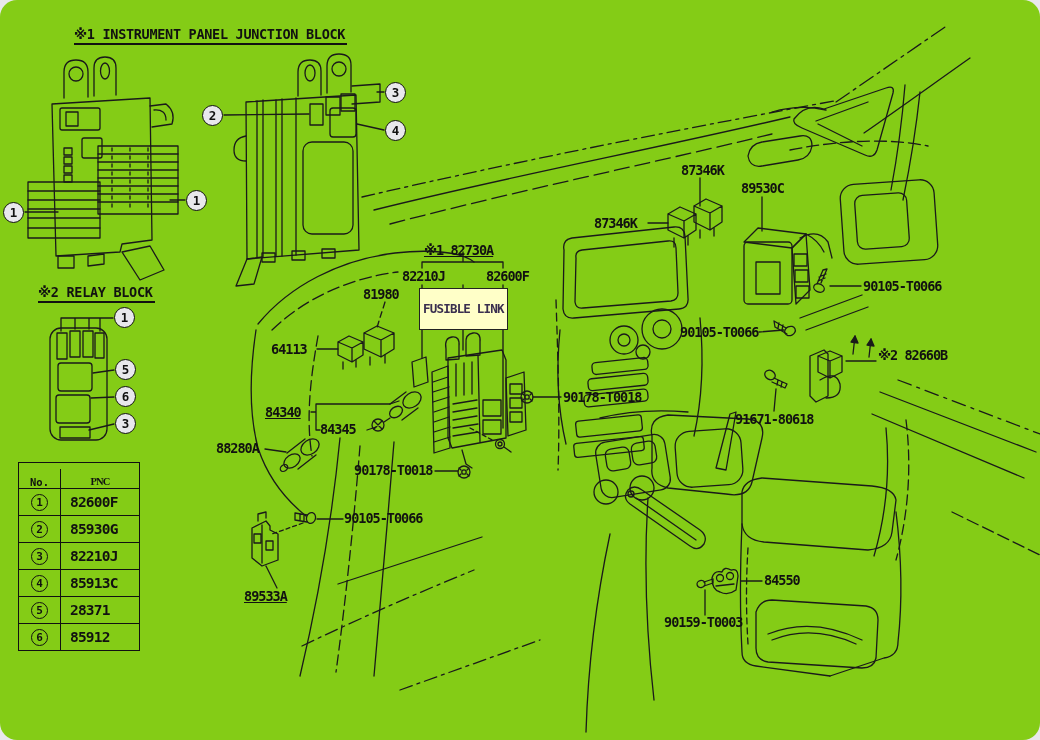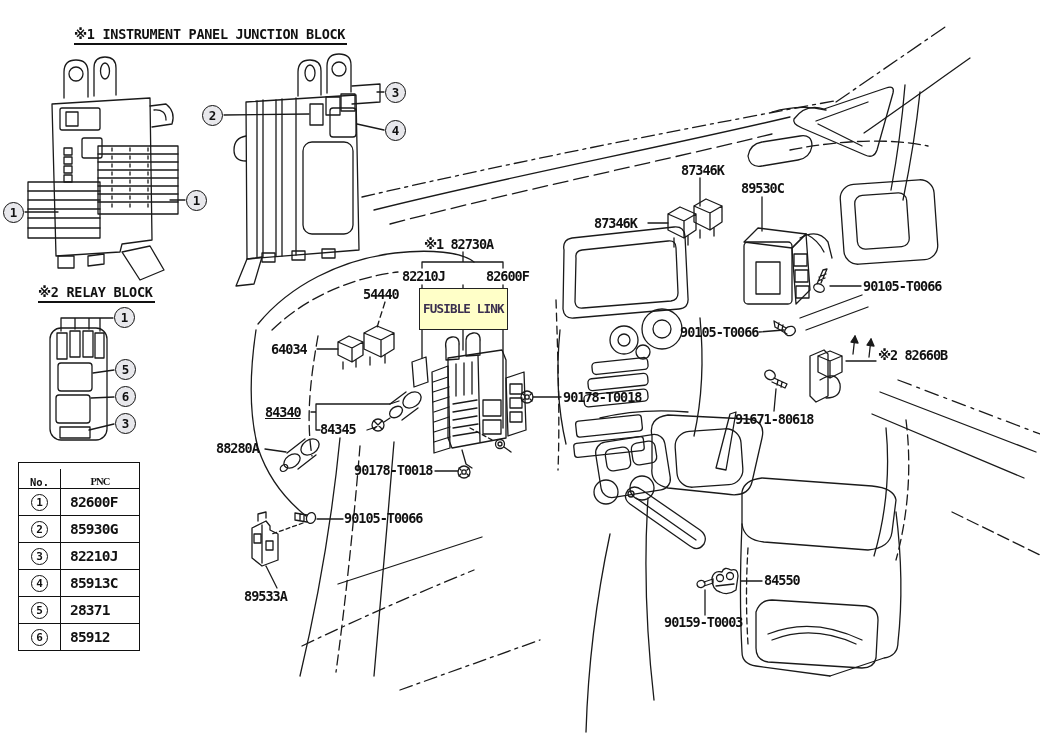--- a/index.html
+++ b/index.html
@@ -3,8 +3,8 @@
 <meta charset="utf-8">
 <style>
   html,body{margin:0;padding:0;background:#e8e8ec;}
-  #stage{position:relative;width:1040px;height:740px;background:#ffffff;overflow:hidden;
-         font-family:"DejaVu Sans Mono","DejaVu Sans",monospace;}
+  #stage{position:relative;width:1040px;height:740px;background:#84cc16;overflow:hidden;
+         font-family:"DejaVu Sans Mono","DejaVu Sans",monospace;border-radius:17px;}
   #art{position:absolute;left:0;top:0;}
   .lbl{position:absolute;font:bold 13.5px/1.15 "DejaVu Sans Mono","DejaVu Sans",monospace;
        letter-spacing:-1px;color:#111;white-space:nowrap;}

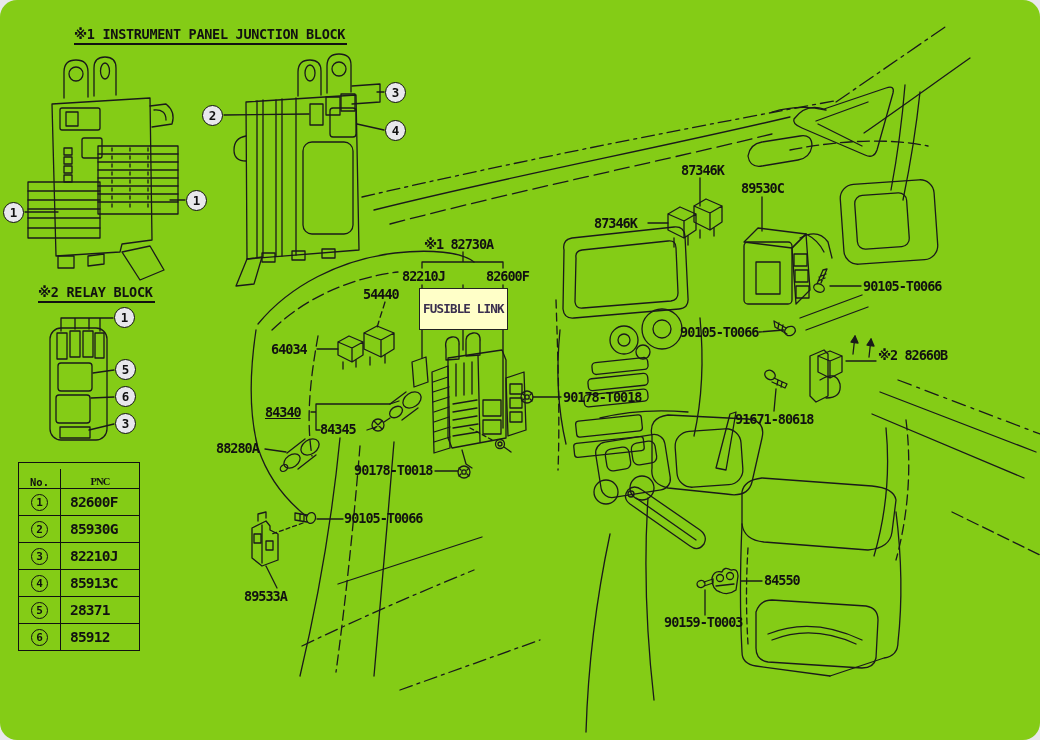--- a/index.html
+++ b/index.html
@@ -328,7 +328,7 @@
   <div class="lbl" style="left:681px;top:163px;">87346K</div>
   <div class="lbl" style="left:741px;top:181px;">89530C</div>
   <div class="lbl" style="left:594px;top:216px;">87346K</div>
-  <div class="lbl" style="left:424px;top:237px;">※1 82730A</div>
+  <div class="lbl" style="left:424px;top:243px;text-decoration:underline;">※1 82730A</div>
   <div class="lbl" style="left:402px;top:269px;">82210J</div>
   <div class="lbl" style="left:486px;top:269px;">82600F</div>
   <div class="lbl" style="left:363px;top:287px;">54440</div>

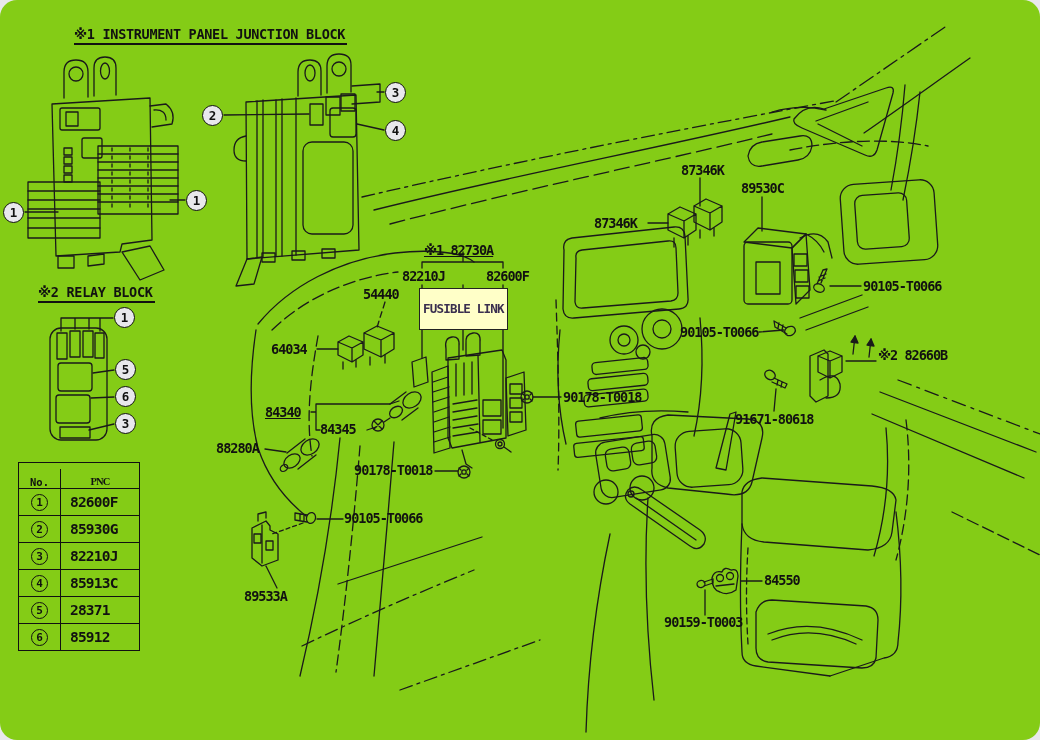--- a/index.html
+++ b/index.html
@@ -331,7 +331,7 @@
   <div class="lbl" style="left:424px;top:243px;text-decoration:underline;">※1 82730A</div>
   <div class="lbl" style="left:402px;top:269px;">82210J</div>
   <div class="lbl" style="left:486px;top:269px;">82600F</div>
-  <div class="lbl" style="left:363px;top:287px;">54440</div>
+  <div class="lbl" style="left:363px;top:287px;">81980</div>
   <div class="lbl" style="left:271px;top:342px;">64034</div>
   <div class="lbl" style="left:863px;top:279px;">90105-T0066</div>
   <div class="lbl" style="left:680px;top:325px;">90105-T0066</div>

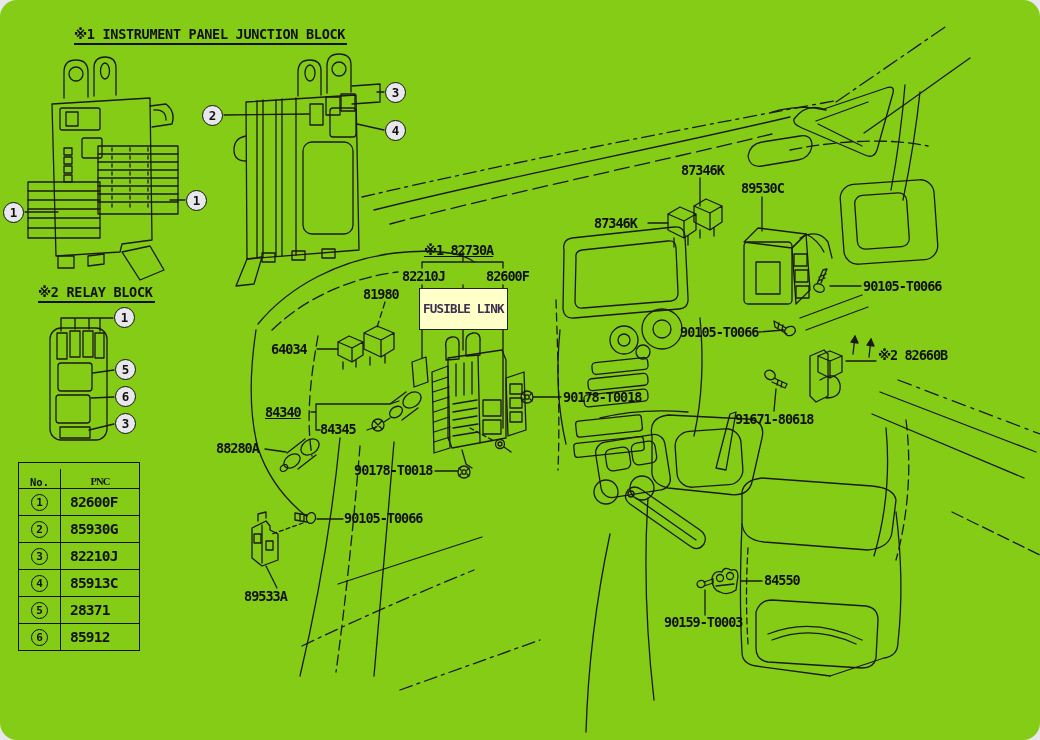--- a/index.html
+++ b/index.html
@@ -332,7 +332,7 @@
   <div class="lbl" style="left:402px;top:269px;">82210J</div>
   <div class="lbl" style="left:486px;top:269px;">82600F</div>
   <div class="lbl" style="left:363px;top:287px;">81980</div>
-  <div class="lbl" style="left:271px;top:342px;">64034</div>
+  <div class="lbl" style="left:271px;top:342px;">64113</div>
   <div class="lbl" style="left:863px;top:279px;">90105-T0066</div>
   <div class="lbl" style="left:680px;top:325px;">90105-T0066</div>
   <div class="lbl" style="left:878px;top:348px;">※2 82660B</div>

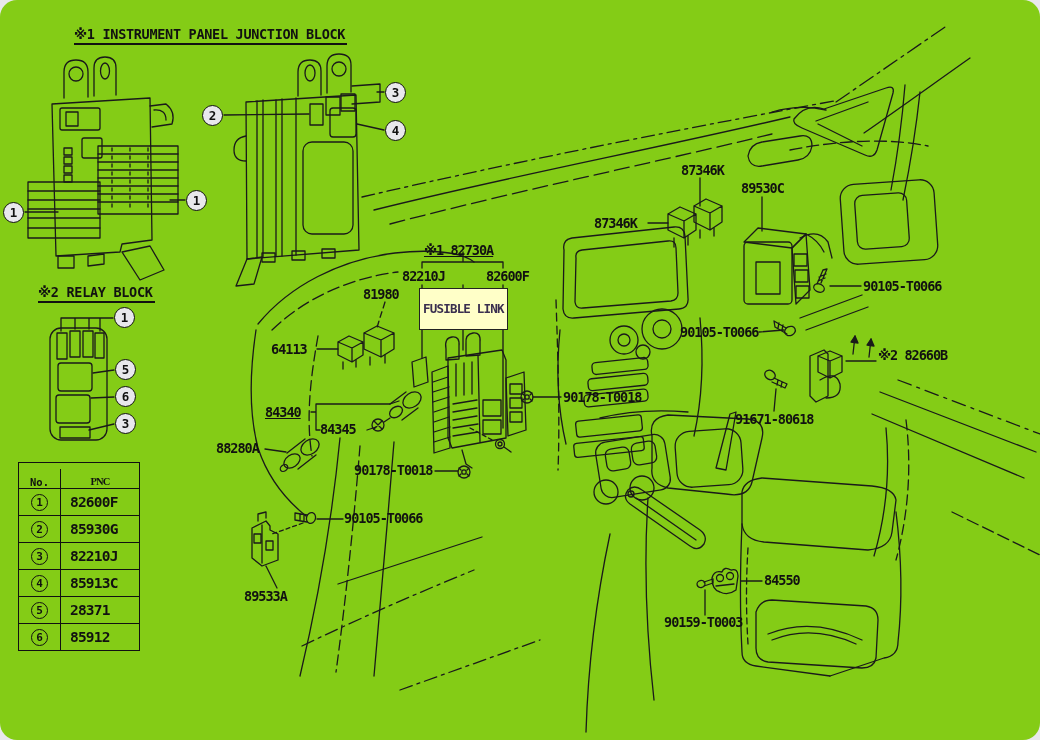--- a/index.html
+++ b/index.html
@@ -343,7 +343,7 @@
   <div class="lbl" style="left:216px;top:441px;">88280A</div>
   <div class="lbl" style="left:354px;top:463px;">90178-T0018</div>
   <div class="lbl" style="left:344px;top:511px;">90105-T0066</div>
-  <div class="lbl" style="left:244px;top:589px;">89533A</div>
+  <div class="lbl" style="left:244px;top:589px;text-decoration:underline;">89533A</div>
   <div class="lbl" style="left:764px;top:573px;">84550</div>
   <div class="lbl" style="left:664px;top:615px;">90159-T0003</div>
 

